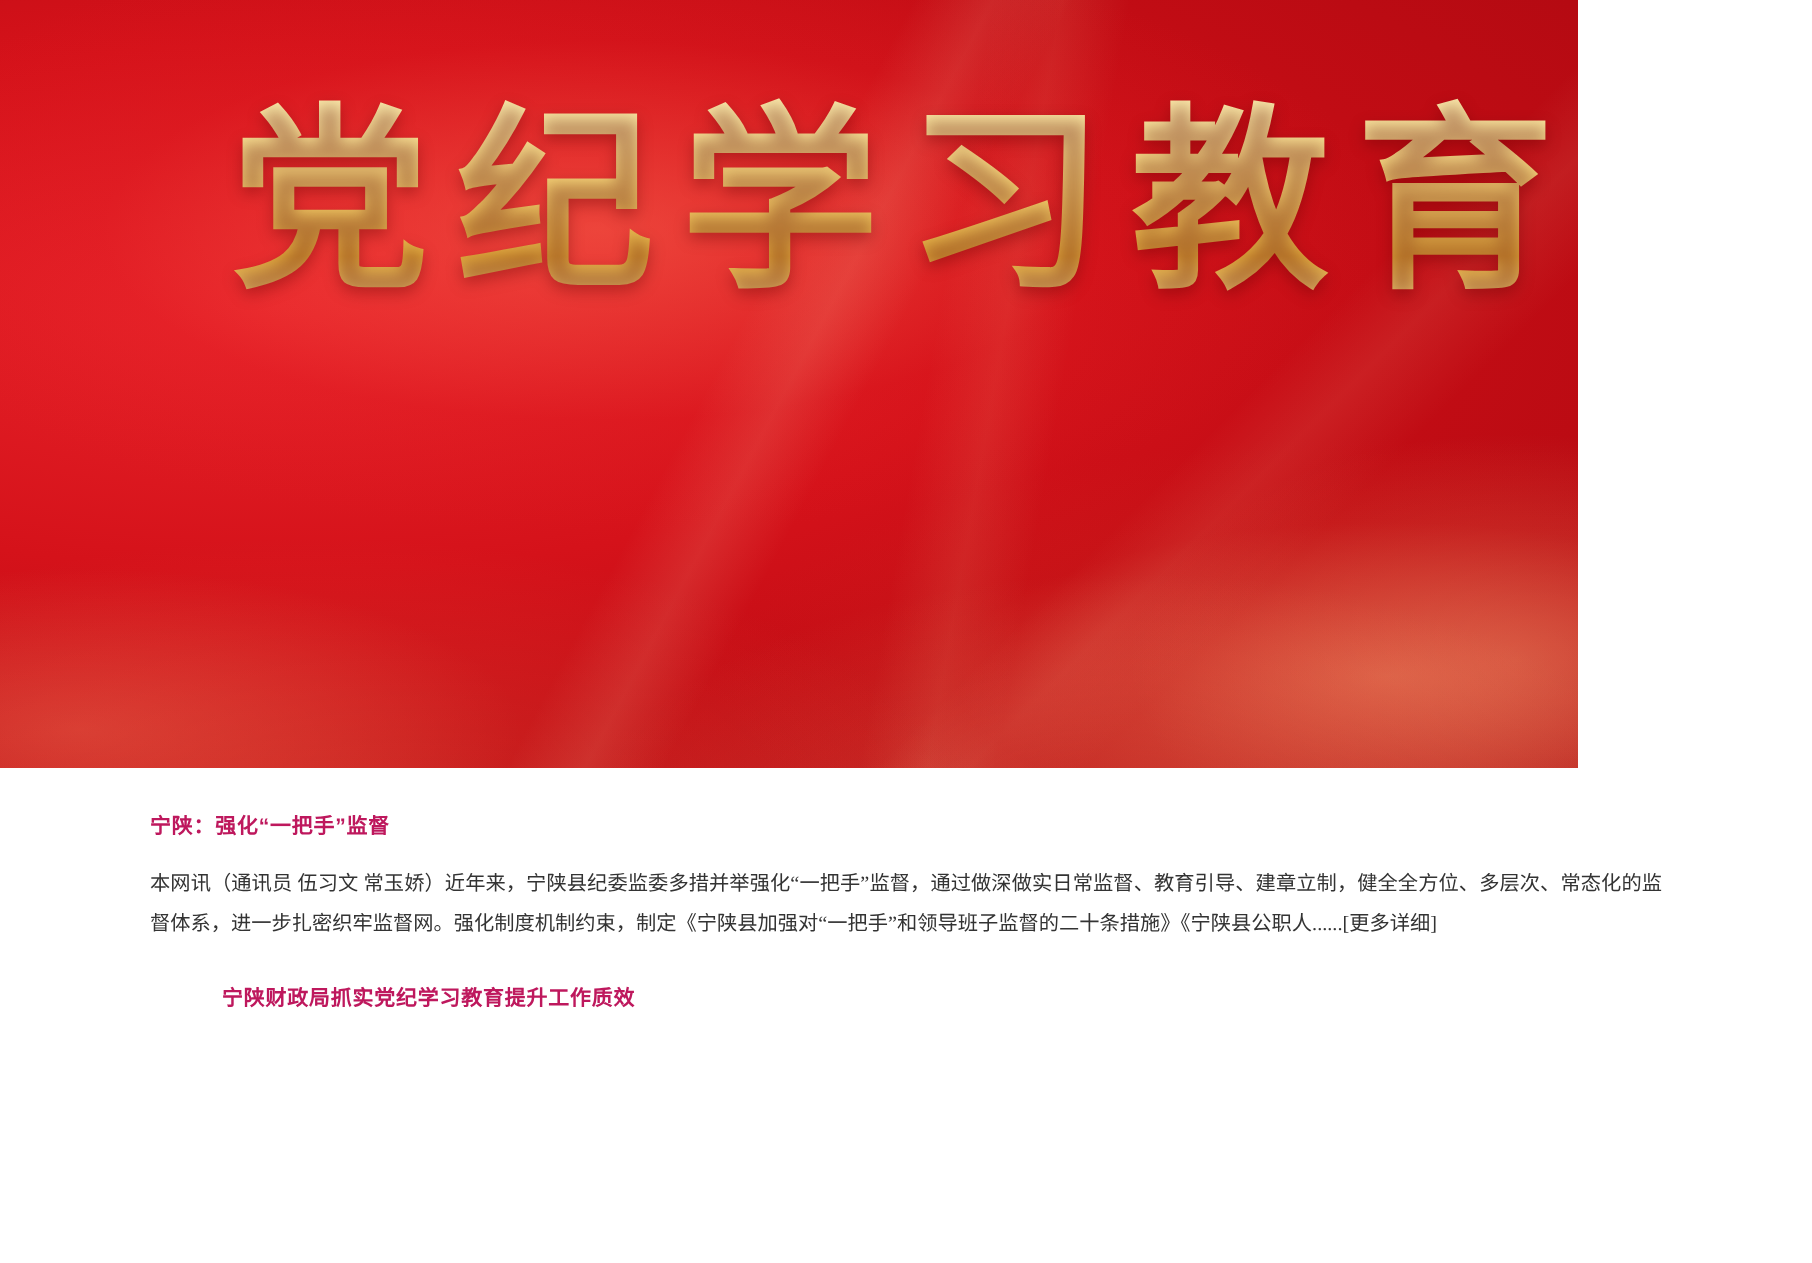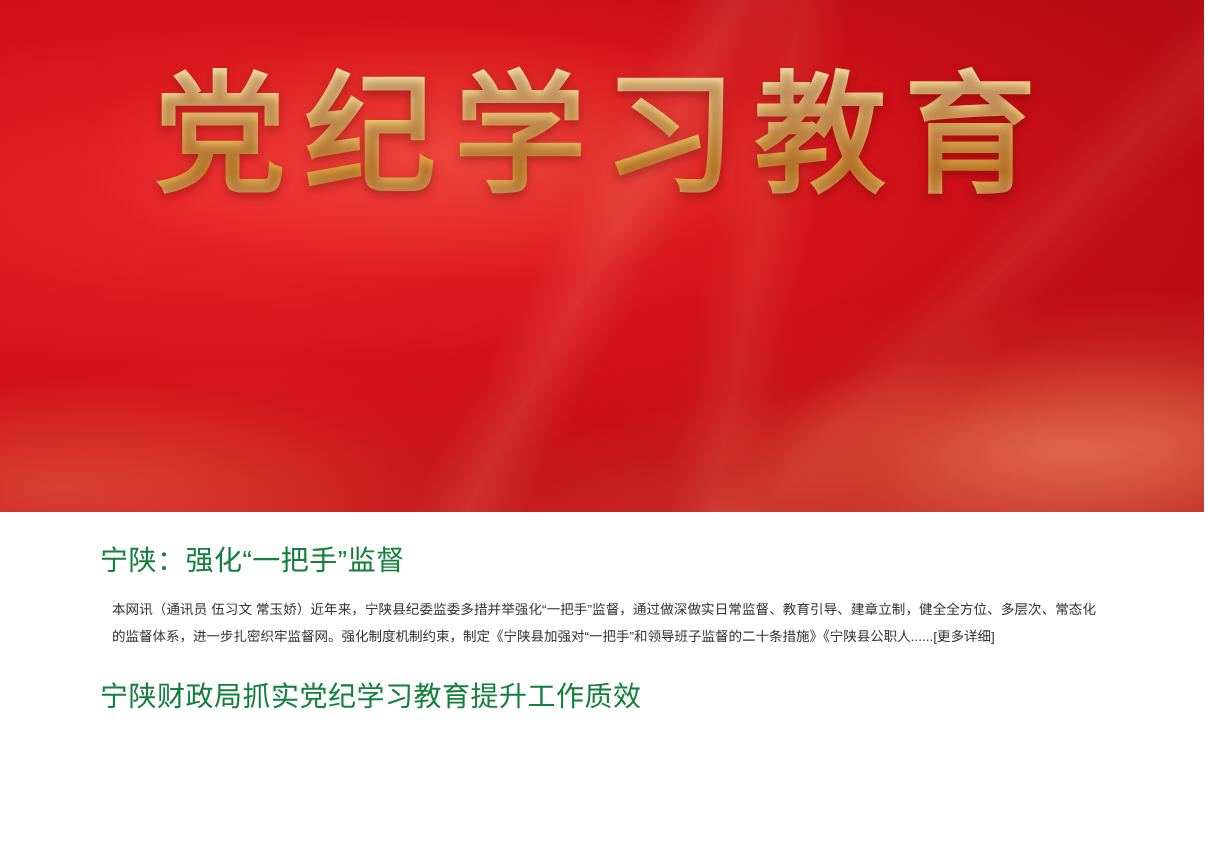--- a/index.html
+++ b/index.html
@@ -19,7 +19,7 @@
   
   .banner {
     position: relative;
-    width: 1204px;
+    width: 1052px;
     height: 512px;
     overflow: hidden;
     background:

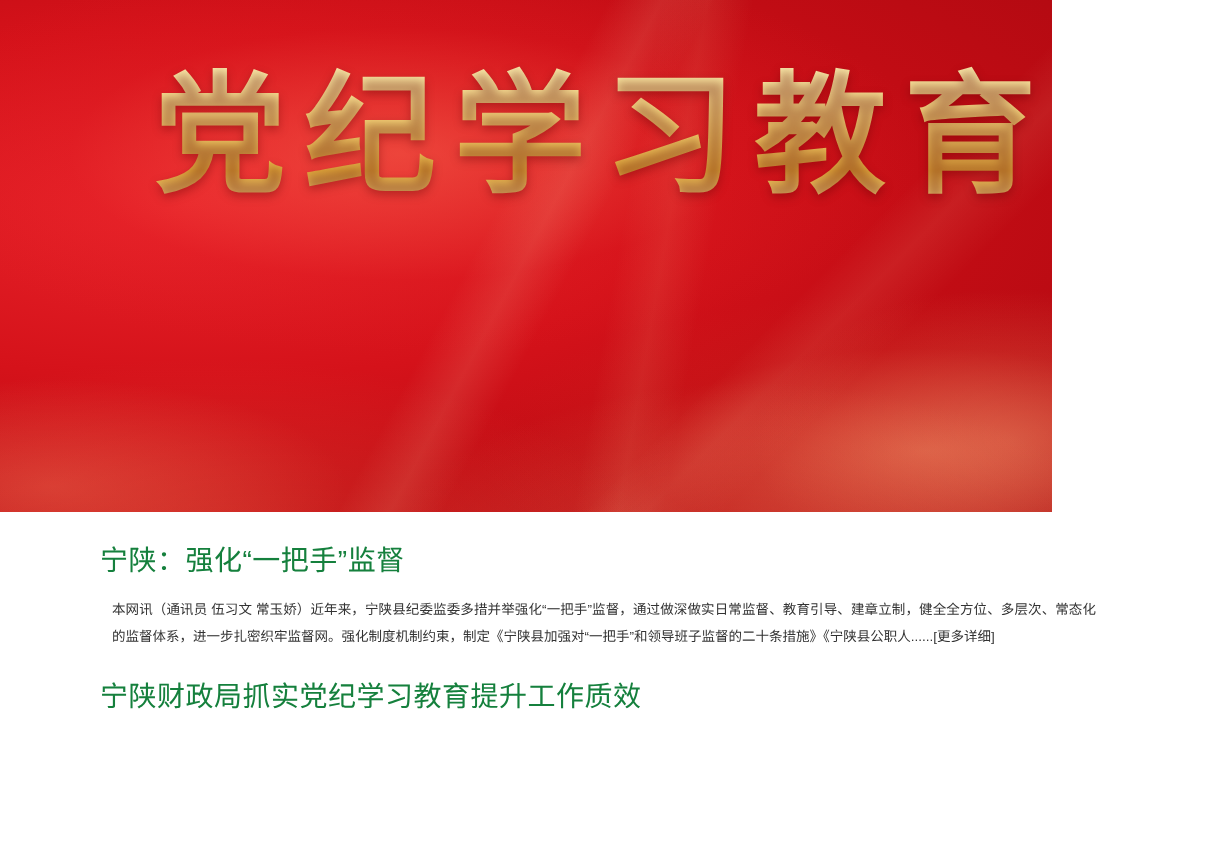--- a/index.html
+++ b/index.html
@@ -85,9 +85,9 @@
     margin-bottom: 26px;
   }
   .news-title {
-    font-size: 28px;
-    font-weight: normal;
-    color: #15803d;
+    font-size: 14px;
+    font-weight: bold;
+    color: #be185d;
     line-height: 1.5;
     margin: 0 0 14px 0;
     letter-spacing: 0.5px;

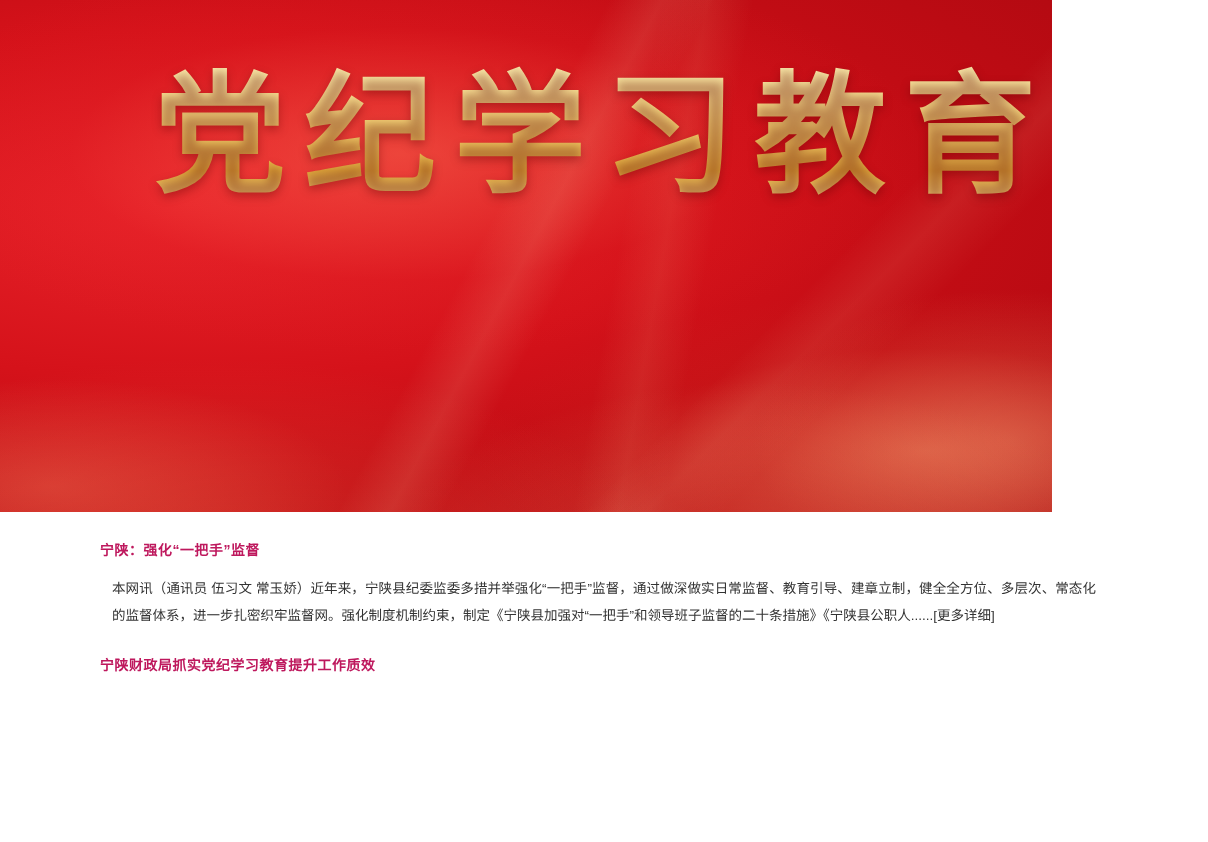--- a/index.html
+++ b/index.html
@@ -96,8 +96,9 @@
     font-size: 13.5px;
     line-height: 2.0;
     color: #333333;
-    margin: 12px;
+    margin: 0;
     text-align: justify;
+    font-family: Liberation Serif, serif;
   }
   .news-more {
     color: #333333;

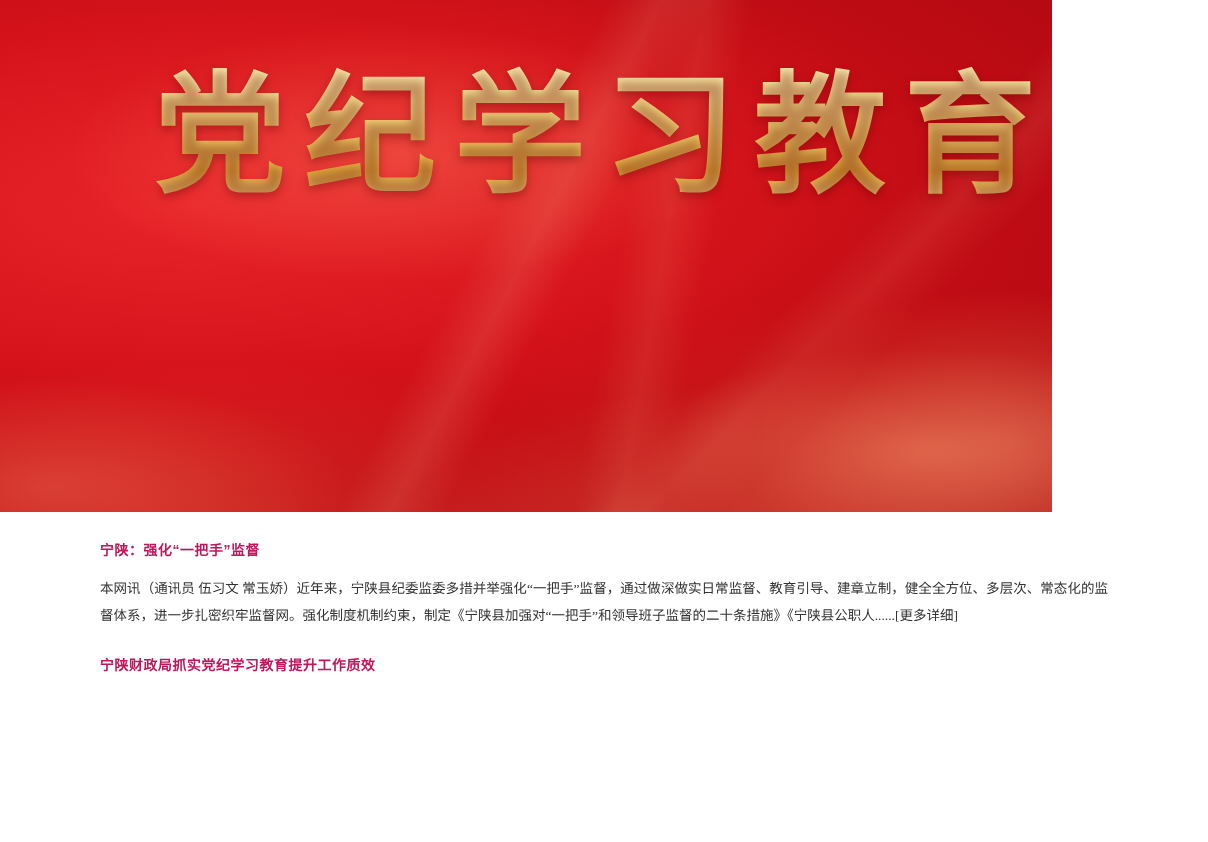--- a/index.html
+++ b/index.html
@@ -107,6 +107,7 @@
   }
   .news-item.compact .news-title {
     margin-bottom: 0;
+    margin-left: 48px;
   }
 </style>
 </head>

